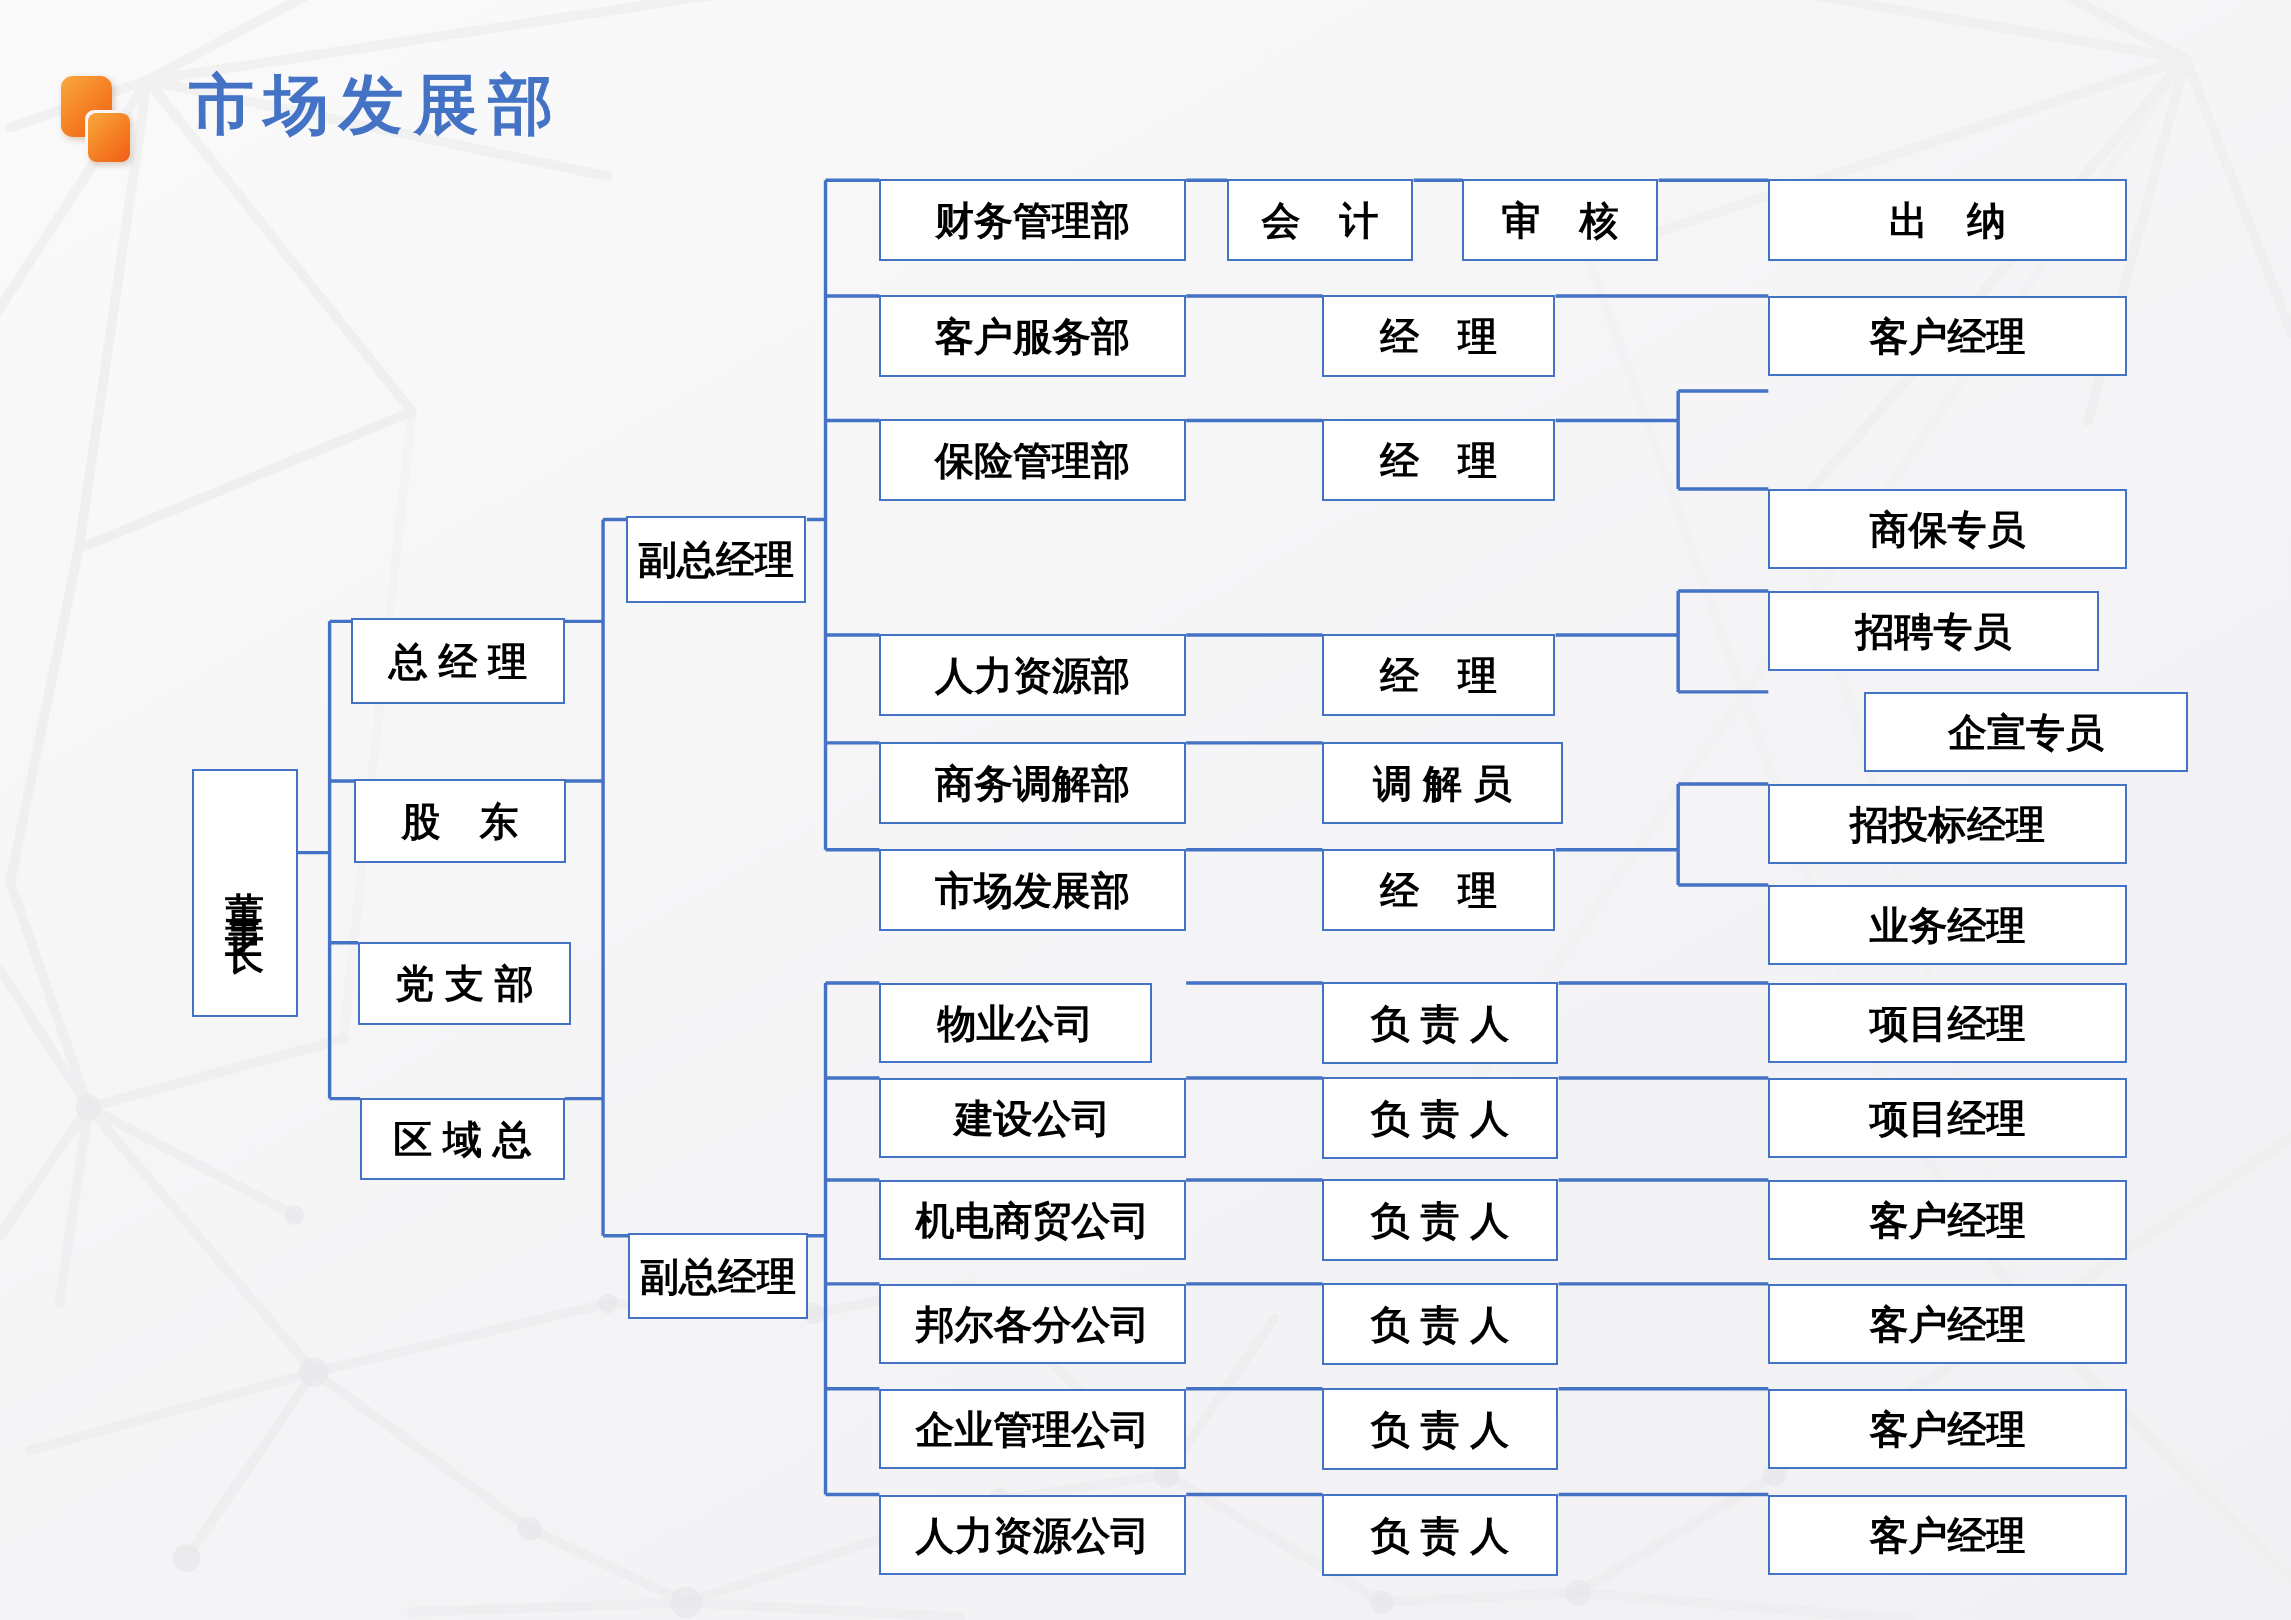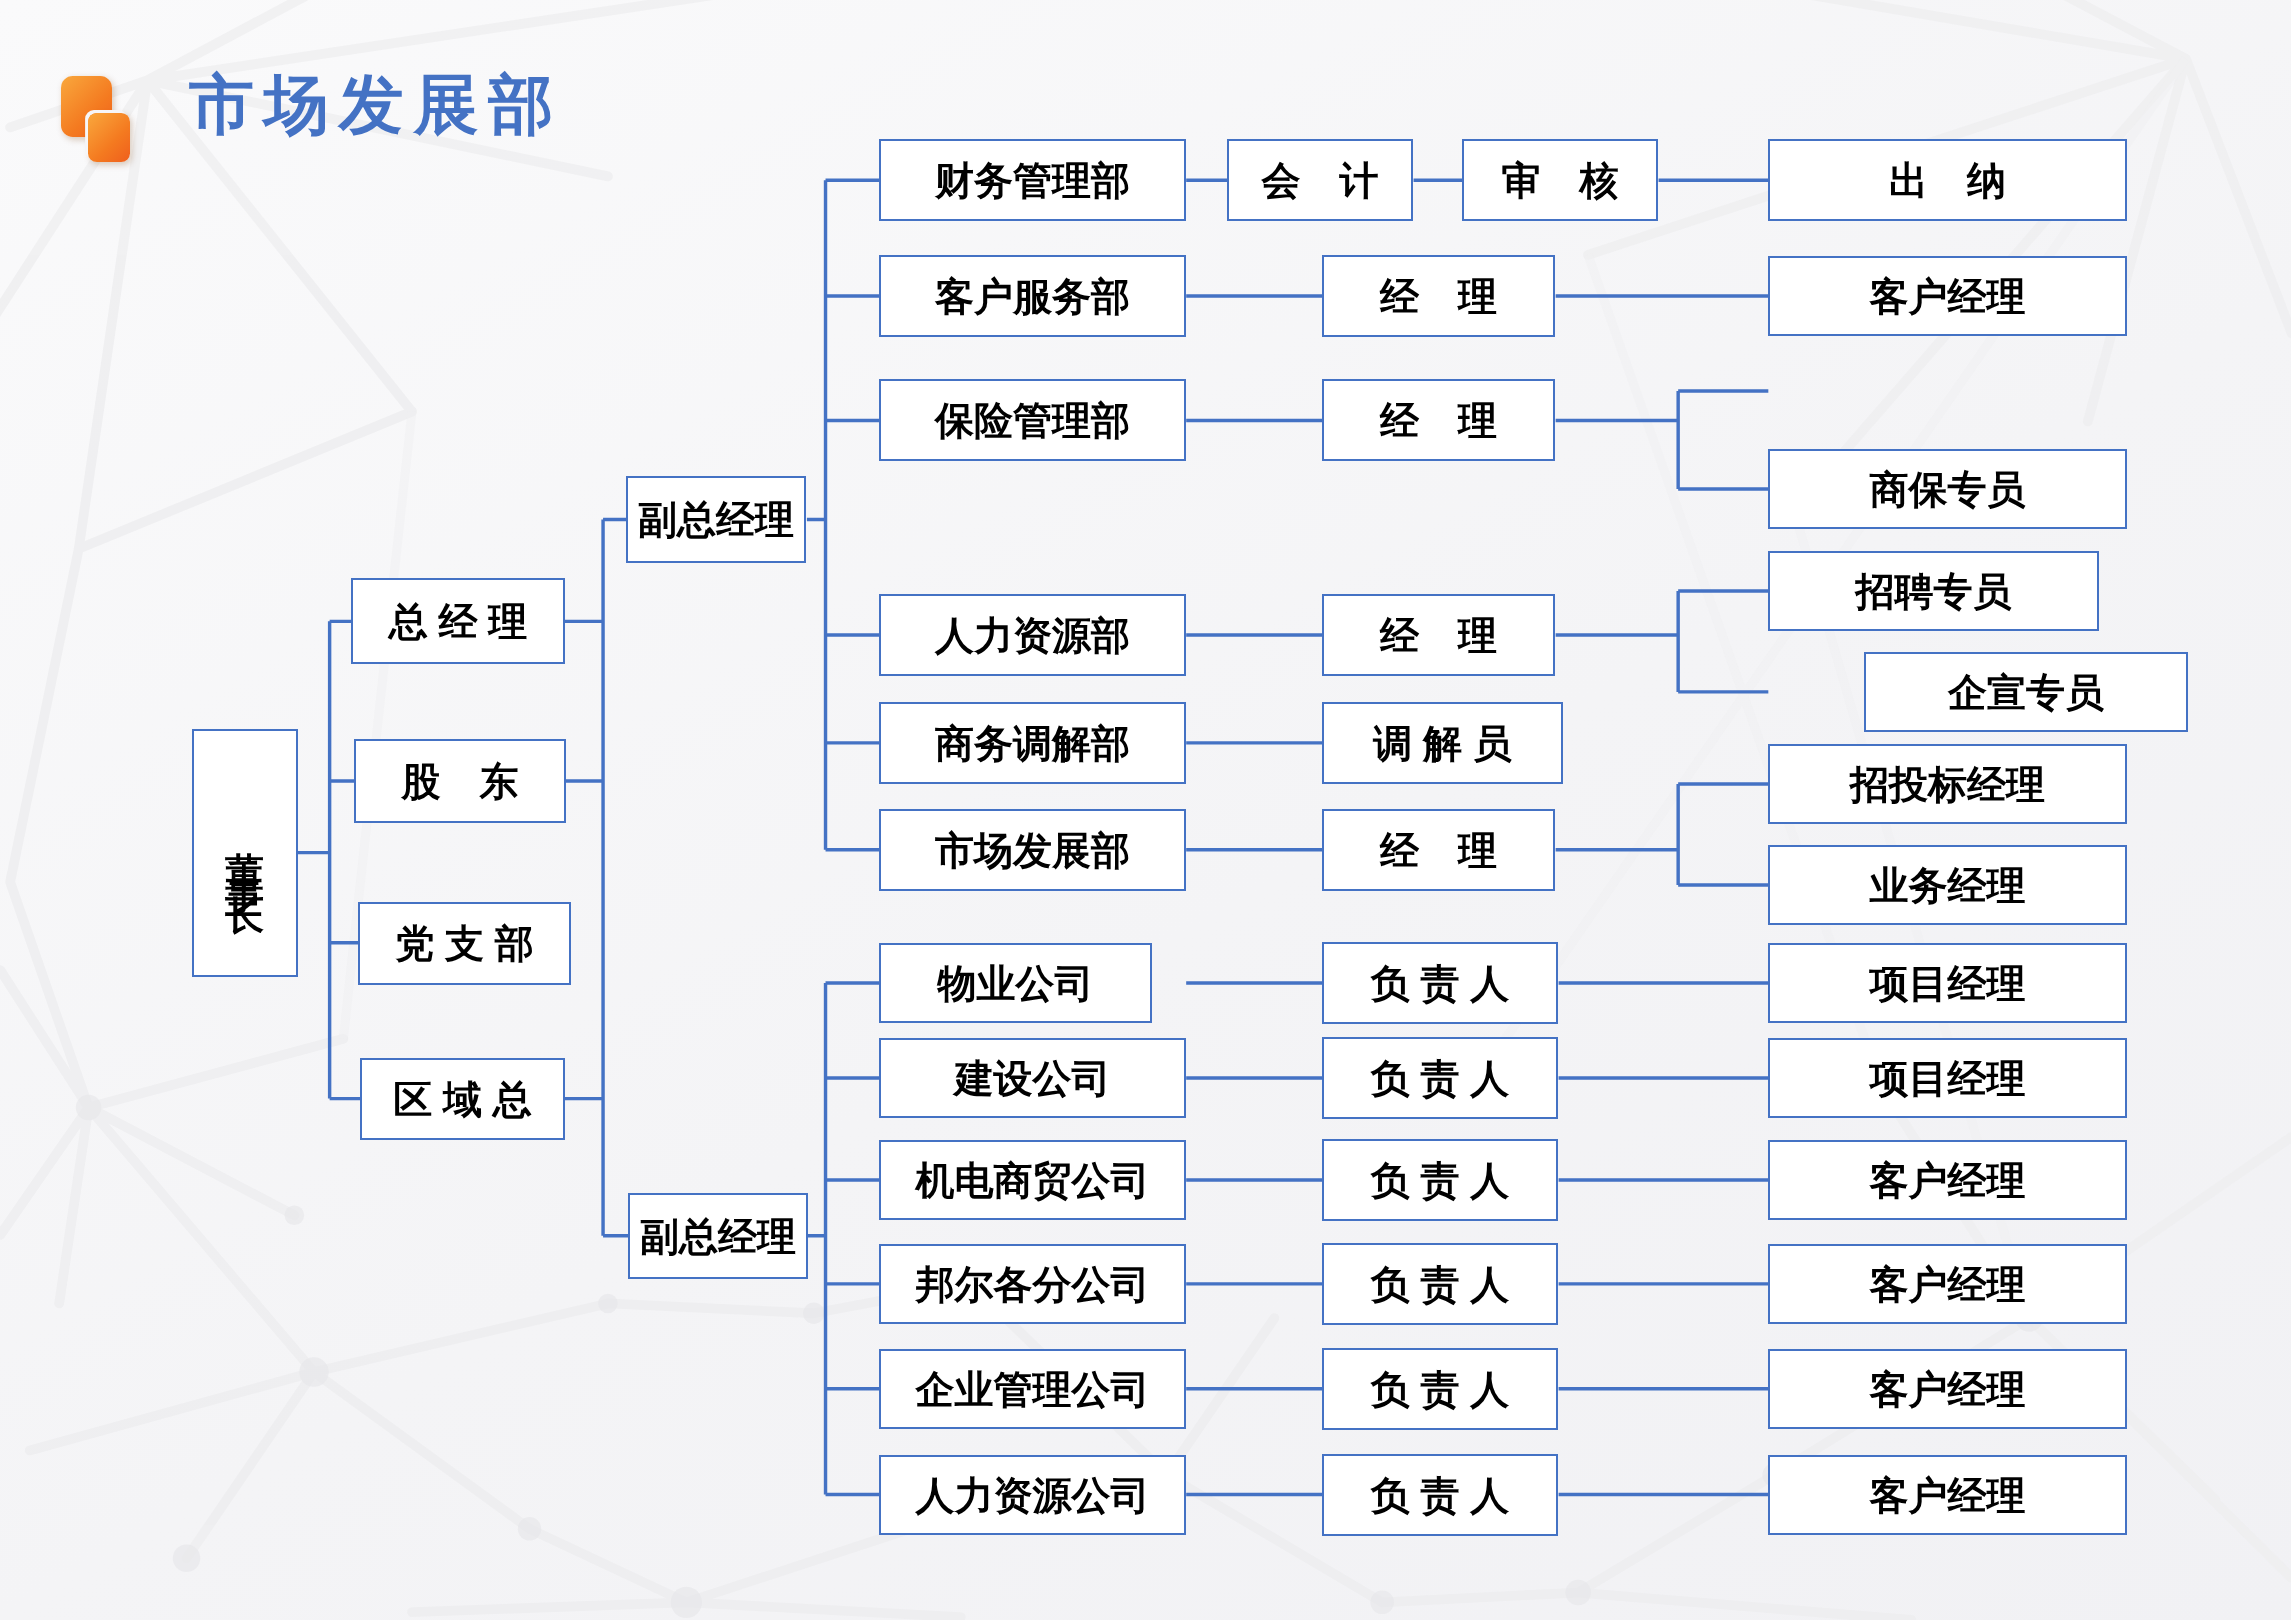--- a/index.html
+++ b/index.html
@@ -33,7 +33,7 @@
     background:#ffffff;border:2.9px solid #4472c4;
     display:flex;align-items:center;justify-content:center;
     font-size:39px;font-weight:bold;color:#000;
-    white-space:pre;line-height:1;
+    white-space:pre;line-height:1;margin-top:40px;
   }
   .node.vertical{
     writing-mode:vertical-rl;text-orientation:upright;

